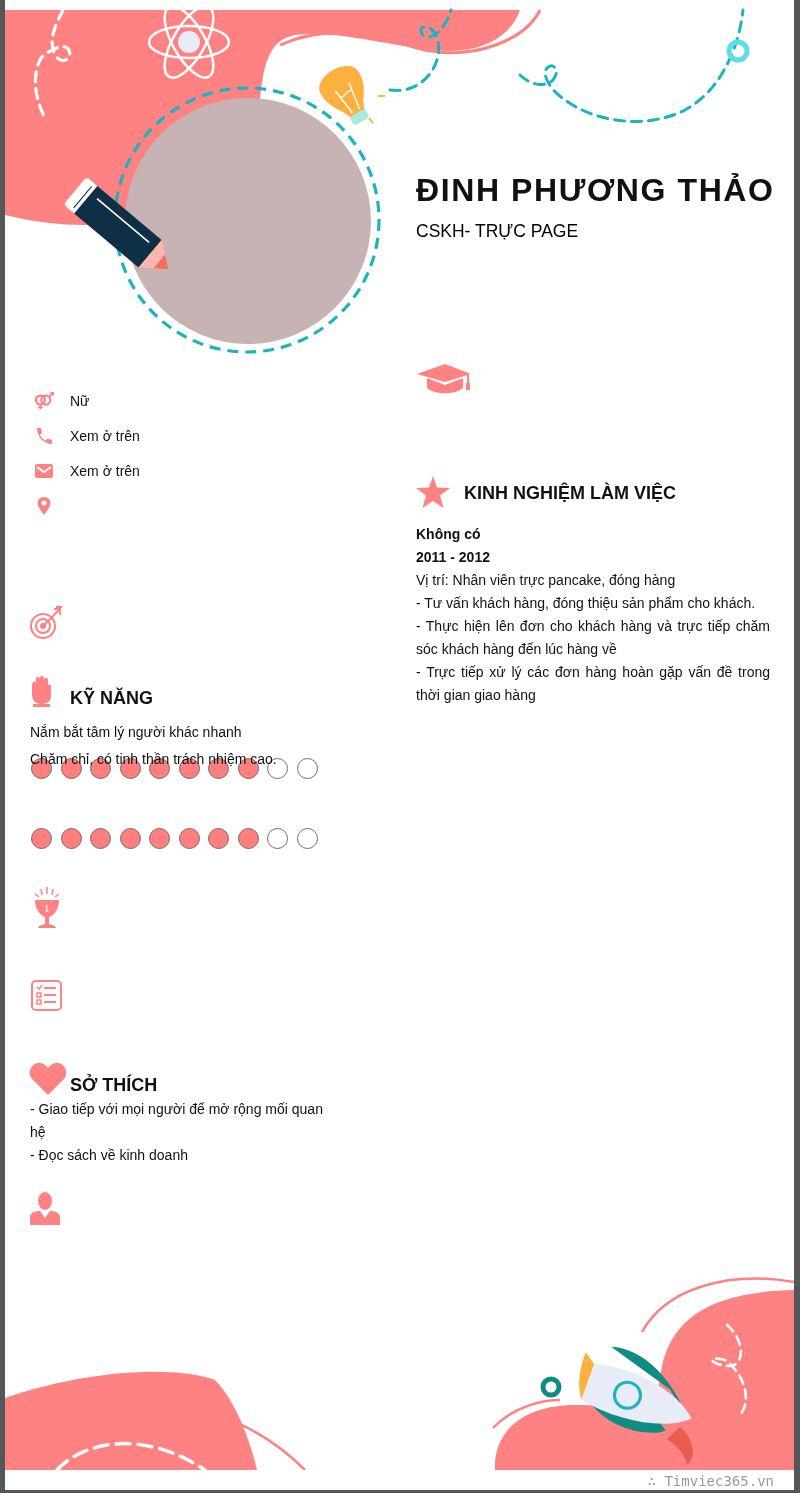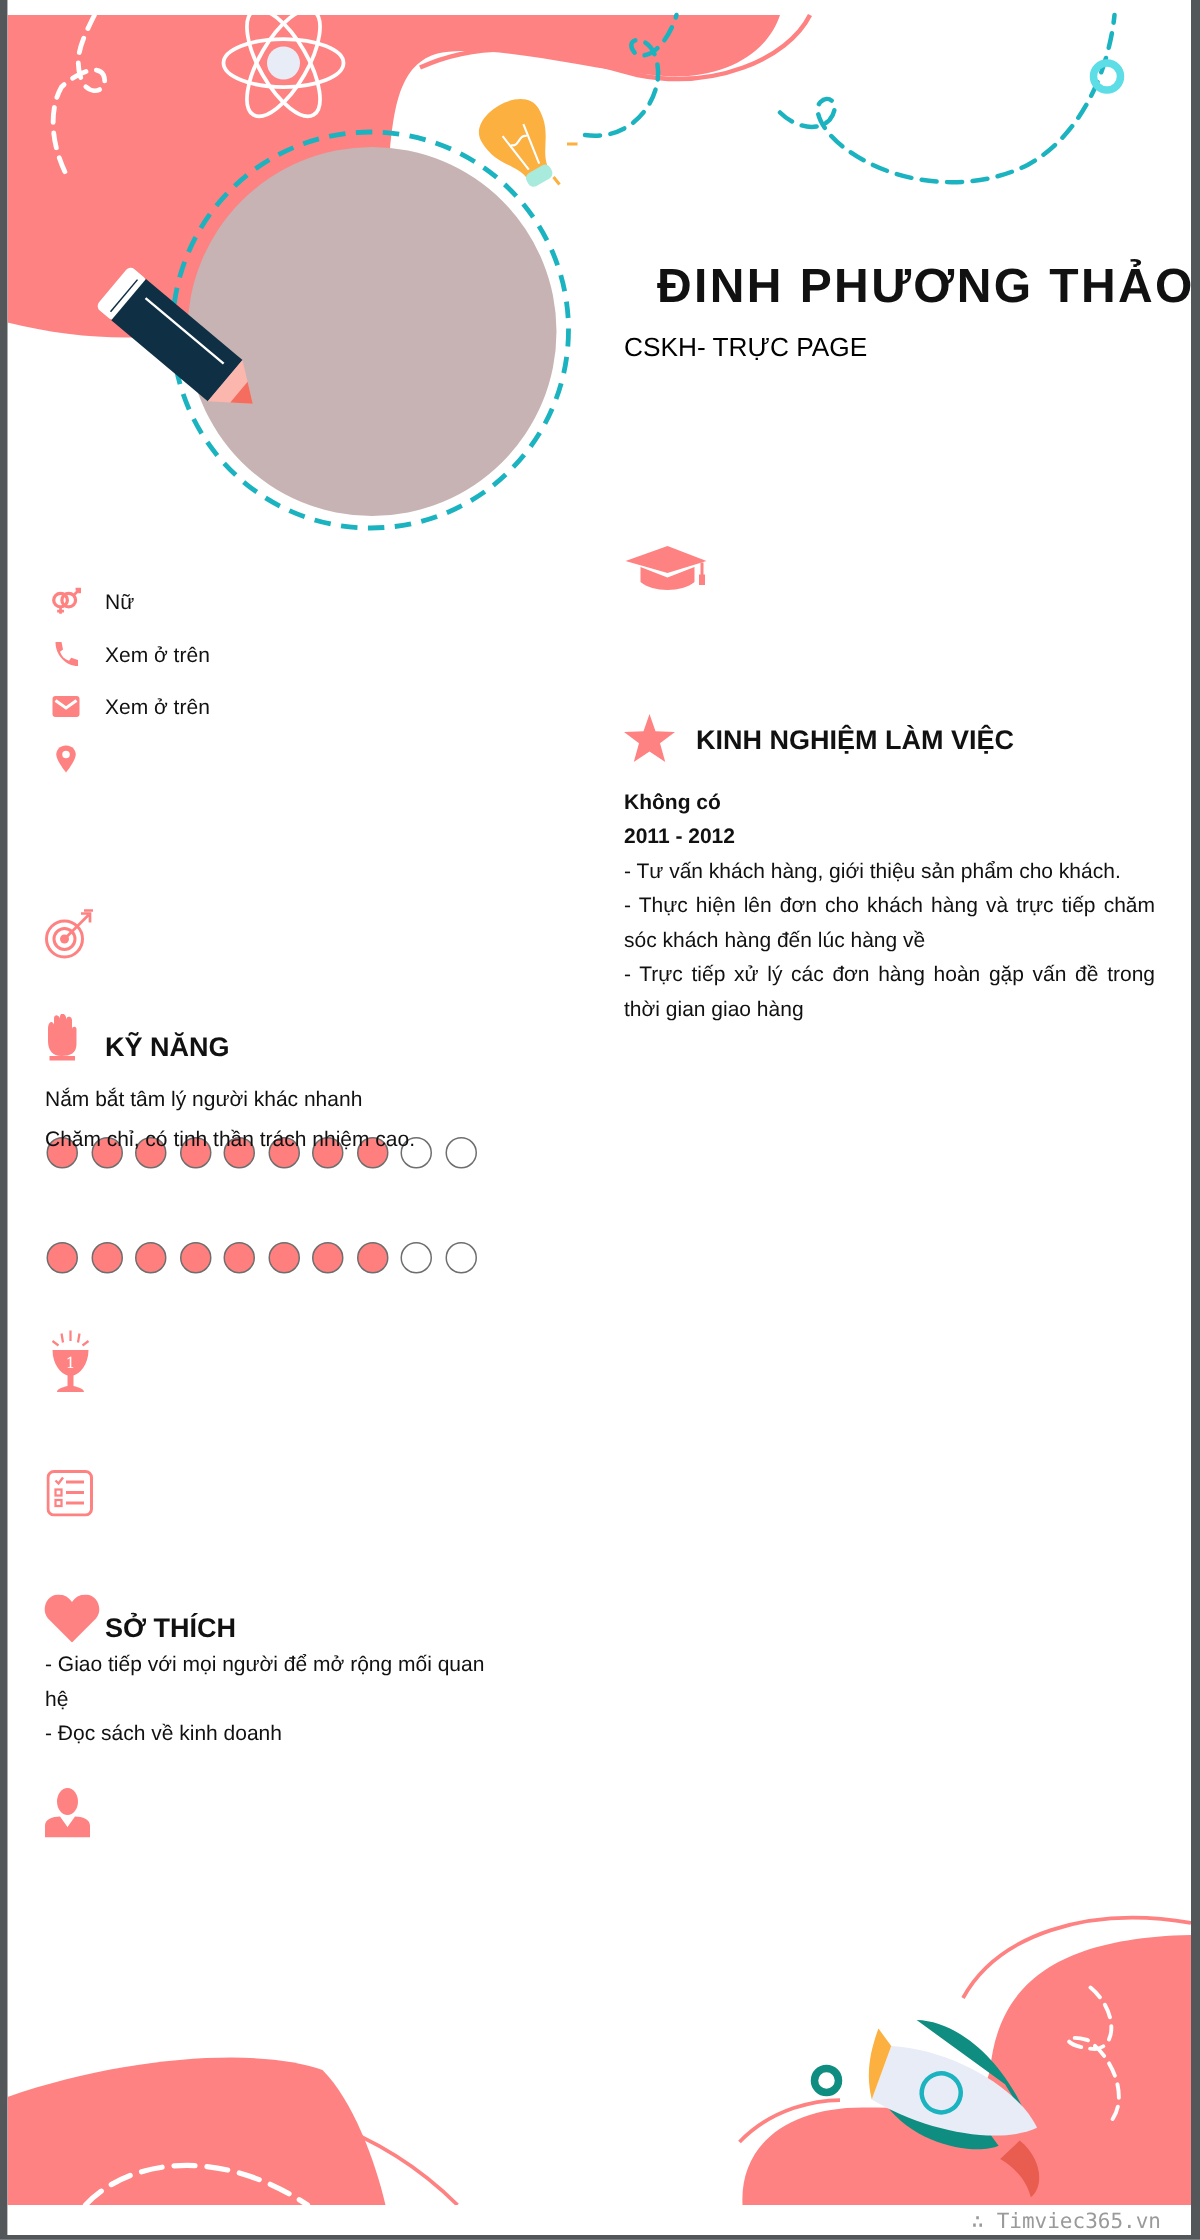--- a/index.html
+++ b/index.html
@@ -7,7 +7,7 @@
   body { position: relative; font-family: "Liberation Sans", "DejaVu Sans", sans-serif; color: #111; }
   .page { position: absolute; left: 5px; top: 0; width: 789px; height: 1490px; background: #fff; overflow: hidden; }
   .deco { position: absolute; left: 0; top: 0; width: 789px; height: 1490px; pointer-events: none; }
-  .name { position: absolute; left: 411px; top: 172px; font-size: 32px; font-weight: 700; letter-spacing: 1.6px; color: #111; white-space: nowrap; margin-left: 22px; }
+  .name { position: absolute; left: 411px; top: 172px; font-size: 32px; font-weight: 700; letter-spacing: 1.6px; color: #111; white-space: nowrap; }
   .job { position: absolute; left: 411px; top: 221px; font-size: 17.5px; color: #000000; }
   .info { position: absolute; left: 26px; top: 390px; width: 290px; }
   .info-row { position: relative; padding-left: 39px; font-size: 14px; line-height: 22px; min-height: 35px; color: #111; }

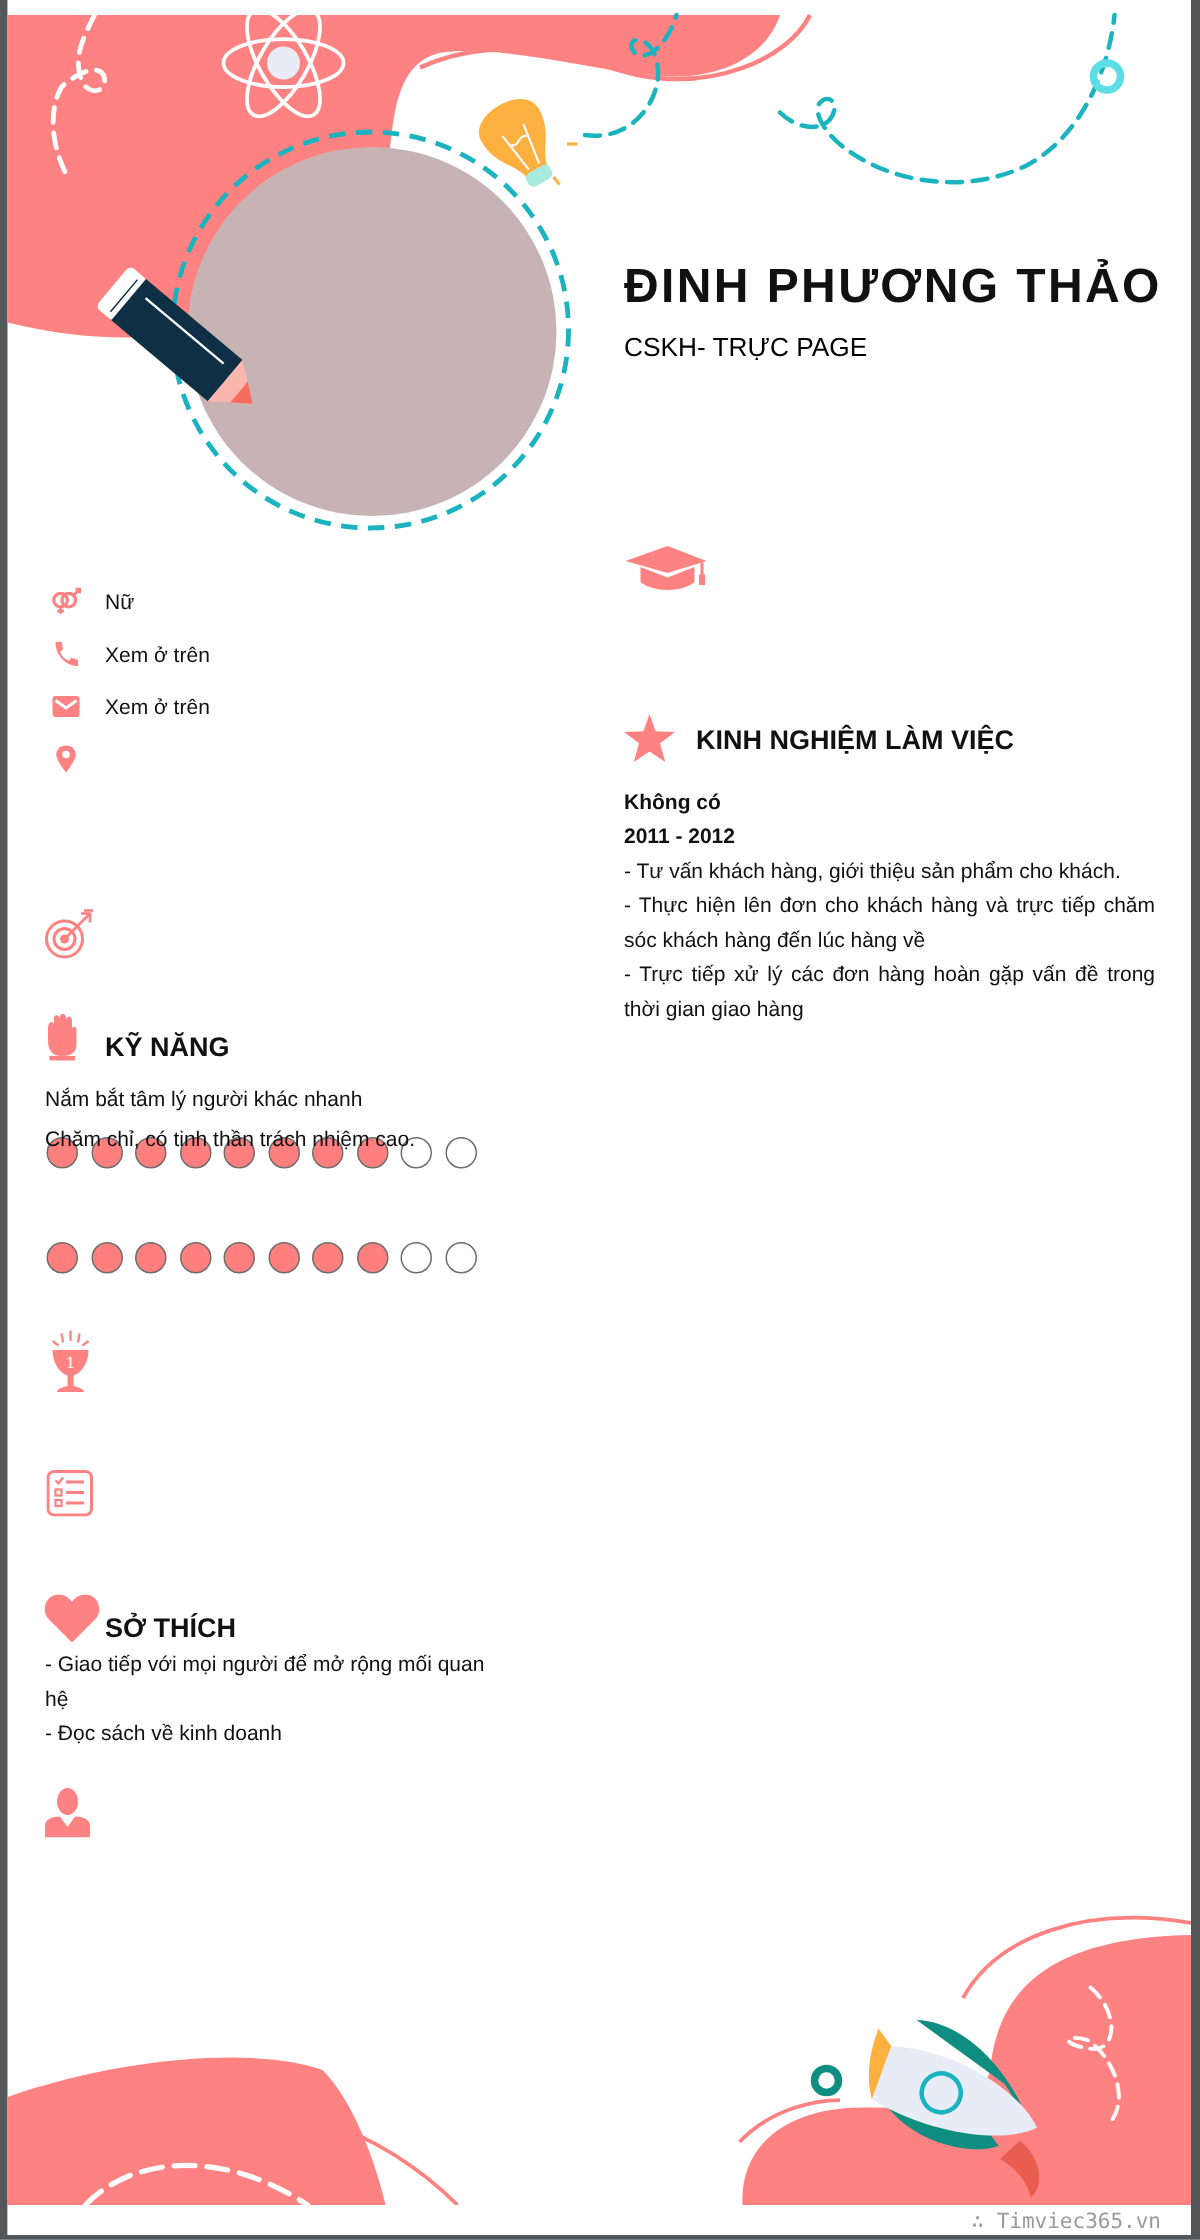--- a/index.html
+++ b/index.html
@@ -211,6 +211,7 @@
   <div class="exp">
     <div class="b">Không có</div>
     <div class="b">2011 - 2012</div>
+    <div>Vị trí: Nhân viên trực pancake, đóng hàng</div>
     <div>- Tư vấn khách hàng, giới thiệu sản phẩm cho khách.</div>
     <div>- Thực hiện lên đơn cho khách hàng và trực tiếp chăm sóc khách hàng đến lúc hàng về</div>
     <div>- Trực tiếp xử lý các đơn hàng hoàn gặp vấn đề trong thời gian giao hàng</div>

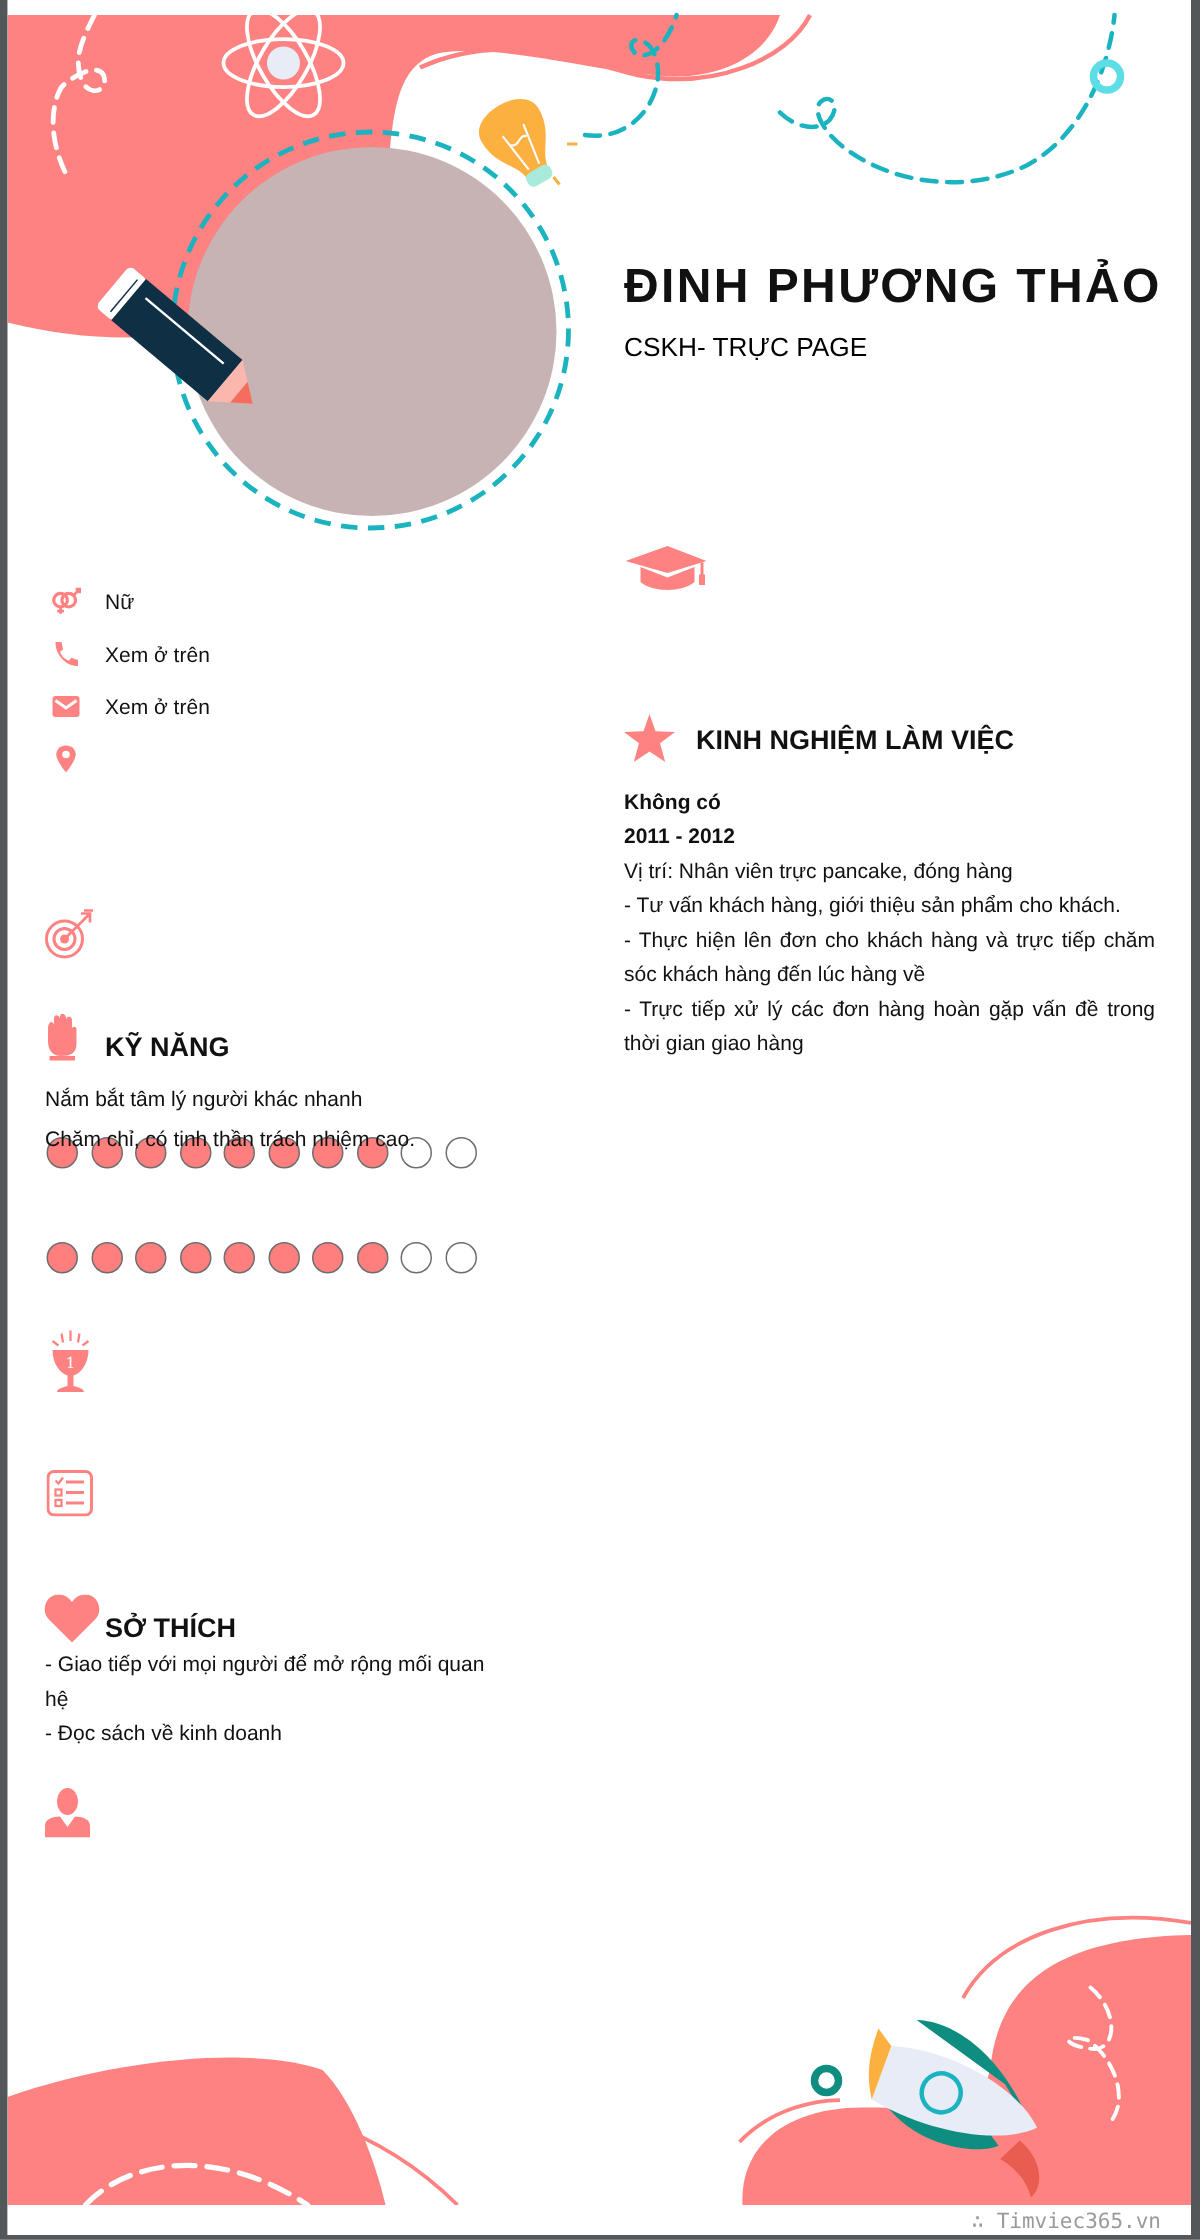--- a/index.html
+++ b/index.html
@@ -212,7 +212,7 @@
     <div class="b">Không có</div>
     <div class="b">2011 - 2012</div>
     <div>Vị trí: Nhân viên trực pancake, đóng hàng</div>
-    <div>- Tư vấn khách hàng, giới thiệu sản phẩm cho khách.</div>
+    <div>- Tư vấn khách hàng, đóng thiệu sản phẩm cho khách.</div>
     <div>- Thực hiện lên đơn cho khách hàng và trực tiếp chăm sóc khách hàng đến lúc hàng về</div>
     <div>- Trực tiếp xử lý các đơn hàng hoàn gặp vấn đề trong thời gian giao hàng</div>
   </div>

